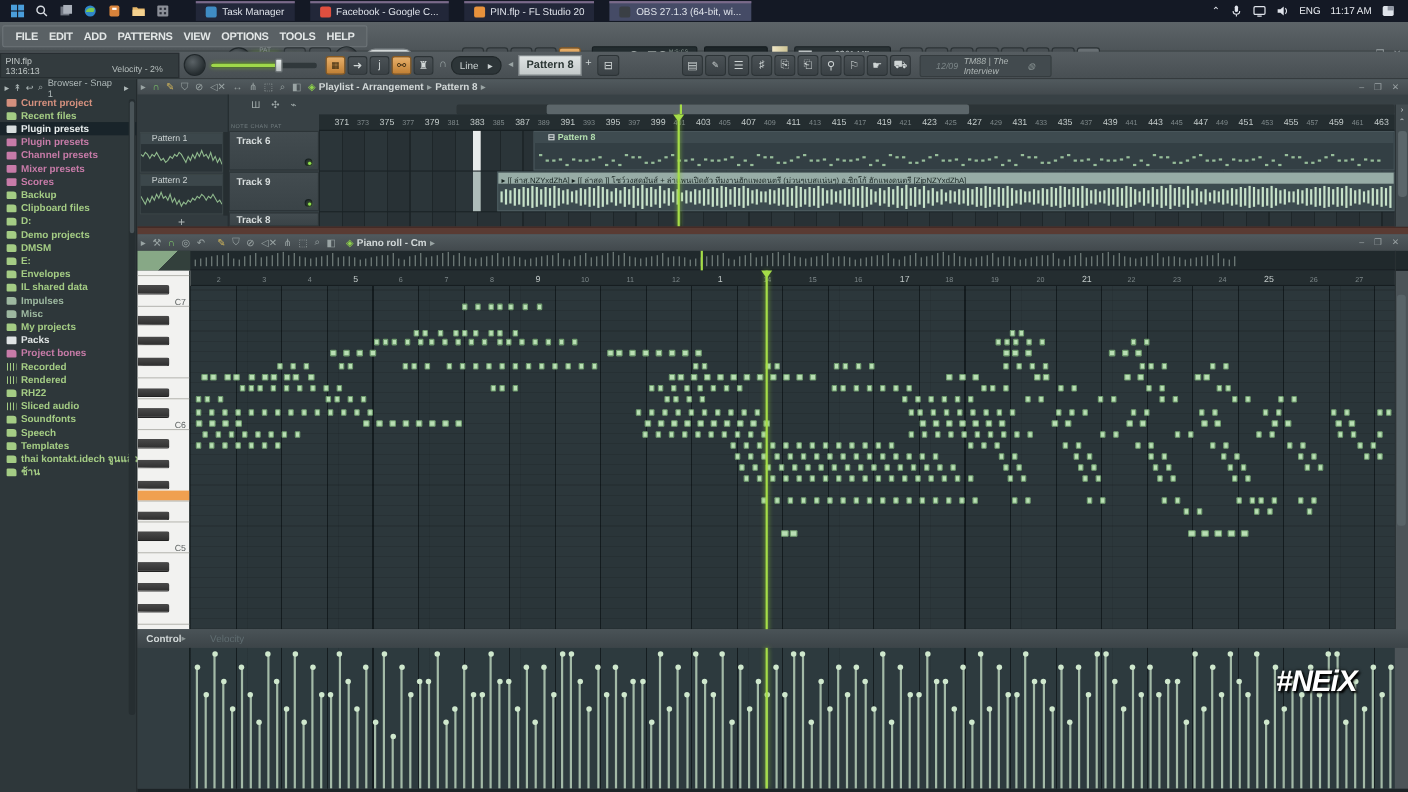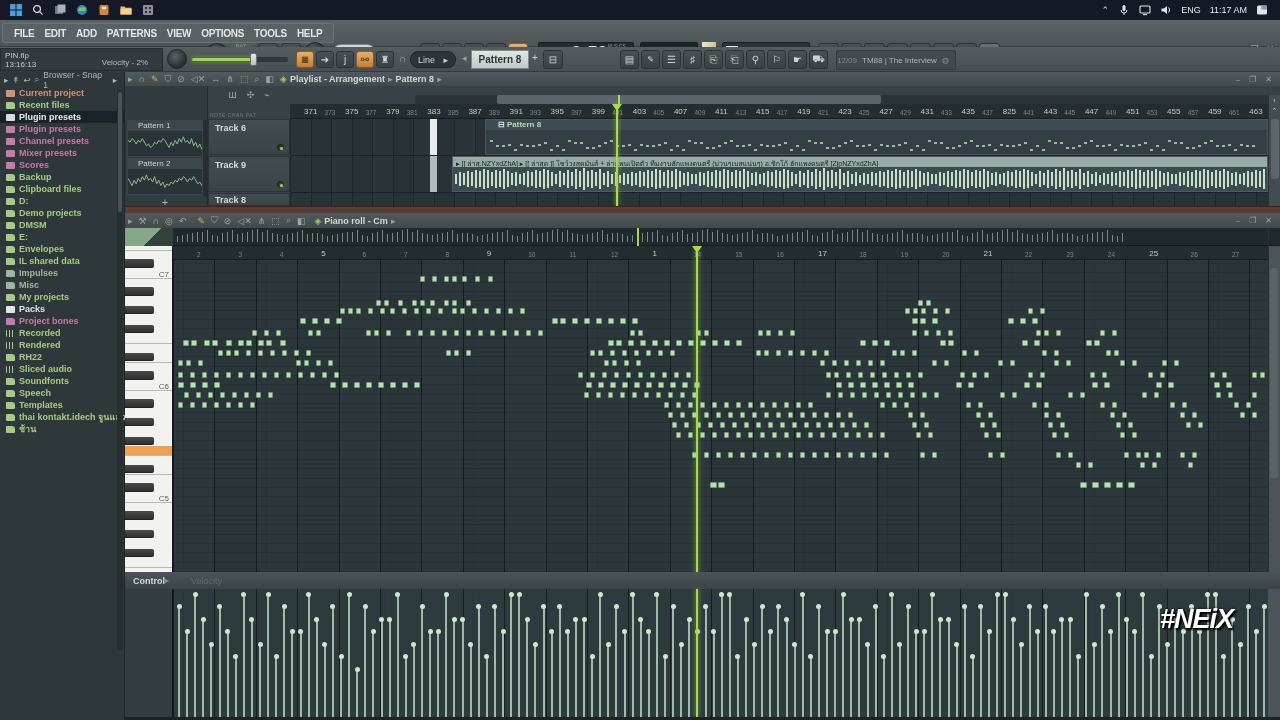--- a/index.html
+++ b/index.html
@@ -209,6 +209,24 @@
           <rect x="7" y="7" width="2" height="2" fill="#2a2e38"></rect>
         </svg>
     </div>
+    <div id="tb-apps" style="display:flex;">
+        <div class="tb-app">
+          <span class="tb-appicon" style="background: rgb(63, 140, 196);"></span>
+          <span>Task Manager</span>
+        </div>
+        <div class="tb-app">
+          <span class="tb-appicon" style="background: rgb(224, 79, 63);"></span>
+          <span>Facebook - Google C...</span>
+        </div>
+        <div class="tb-app">
+          <span class="tb-appicon" style="background: rgb(232, 146, 60);"></span>
+          <span>PIN.flp - FL Studio 20</span>
+        </div>
+        <div class="tb-app active">
+          <span class="tb-appicon" style="background: rgb(58, 63, 69);"></span>
+          <span>OBS 27.1.3 (64-bit, wi...</span>
+        </div>
+      </div>
     <div id="tray">
       <span class="tray-glyph">⌃</span>
       <svg class="tb-sysicon" viewBox="0 0 12 12">

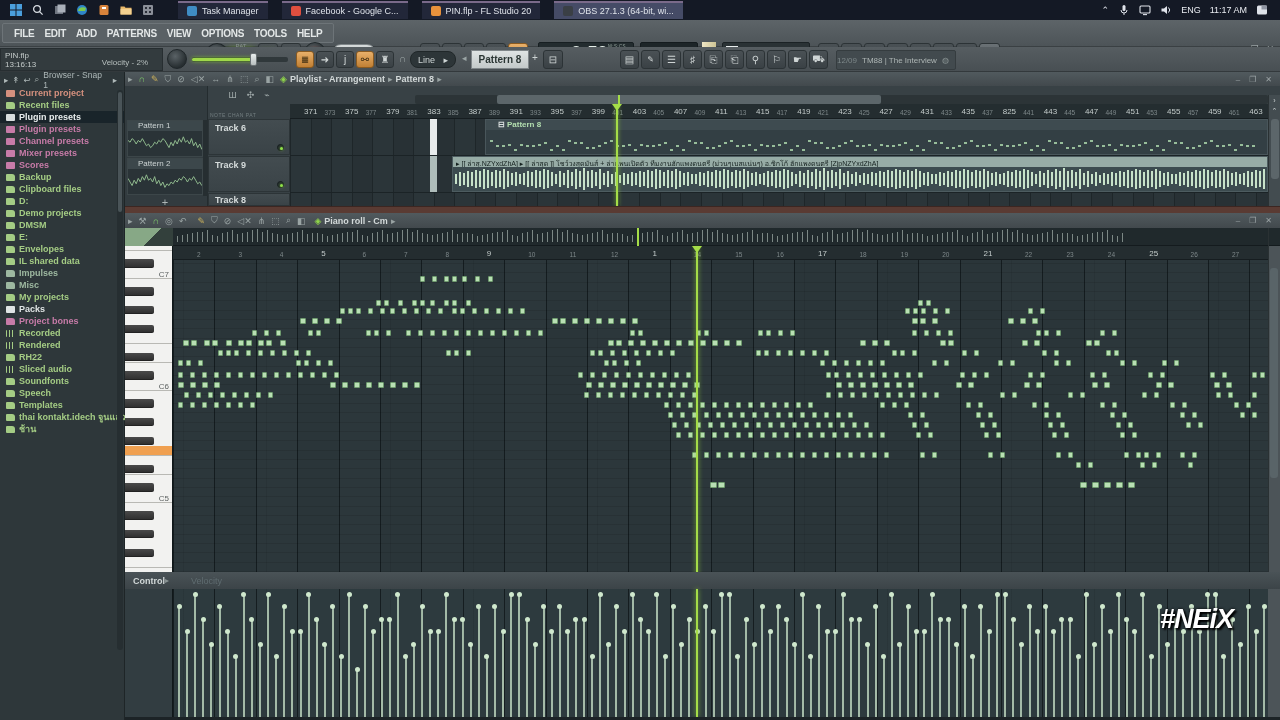--- a/index.html
+++ b/index.html
@@ -65,7 +65,7 @@
     border:1px solid #7f8689; color:#2b3634; font-size:10px; font-weight:bold;
     display:flex; align-items:center; justify-content:center; }
   #news { left:797px; top:50px; width:120px; height:20px; background:#424a4e; border:1px solid #353c3f;
-    border-radius:2px; color:#aeb6b5; font-size:8px; display:flex; align-items:center; gap:5px; padding:0 0; }
+    border-radius:2px; color:#aeb6b5; font-size:8px; display:flex; align-items:center; gap:5px; padding:0 14px;font-style:italic; }
 
   
   #browser { left:0; top:72px; width:125px; height:648px; background:#2e373a; border-right:1px solid #1e2527; }

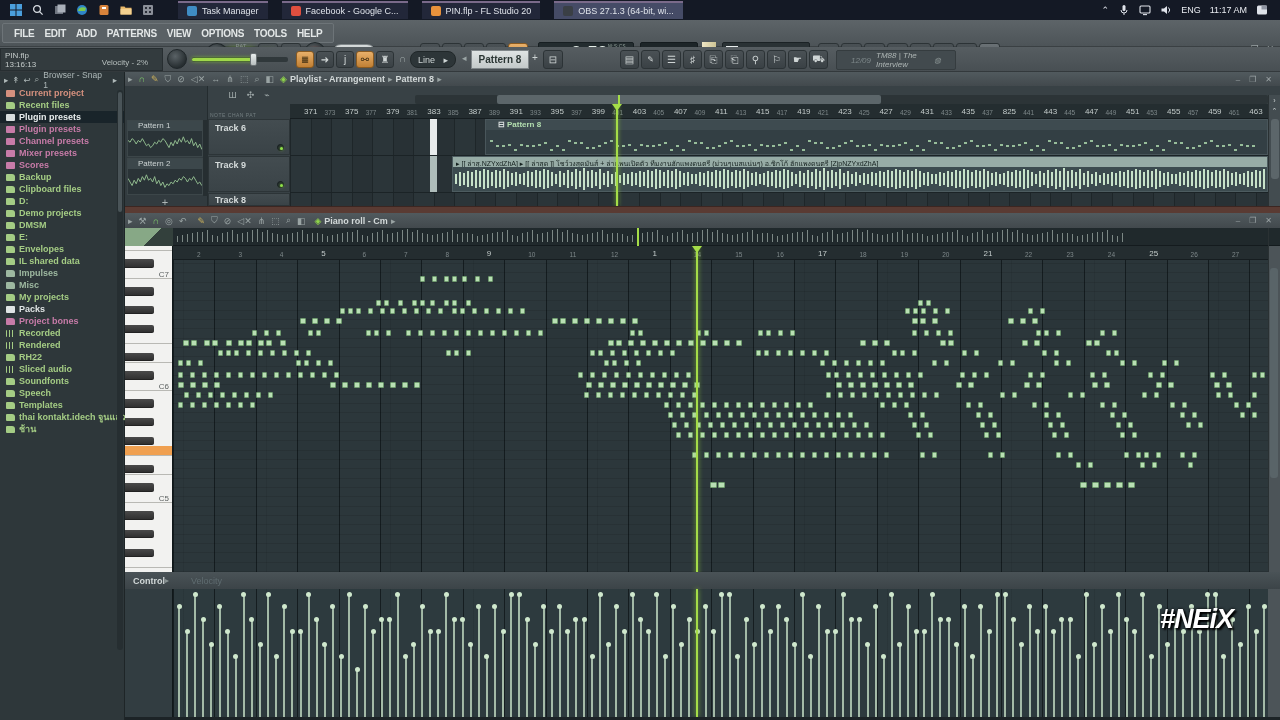--- a/index.html
+++ b/index.html
@@ -551,7 +551,7 @@
       <span class="tick dim" style="left: 651.05px;">433</span>
       <span class="tick" style="left: 671.6px;">435</span>
       <span class="tick dim" style="left: 692.15px;">437</span>
-      <span class="tick" style="left: 712.7px;">825</span>
+      <span class="tick" style="left: 712.7px;">439</span>
       <span class="tick dim" style="left: 733.25px;">441</span>
       <span class="tick" style="left: 753.8px;">443</span>
       <span class="tick dim" style="left: 774.35px;">445</span>

